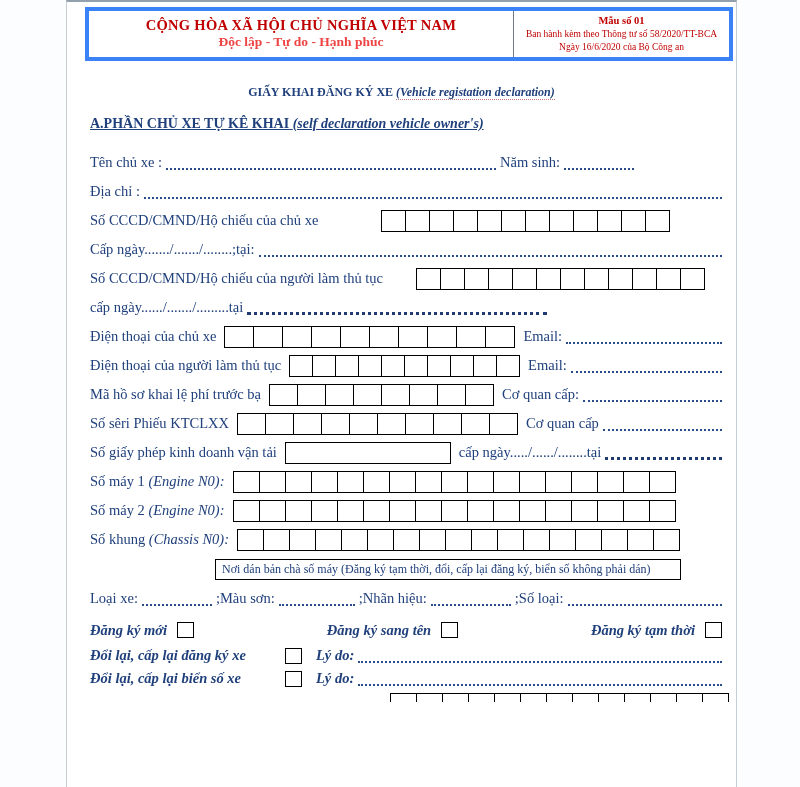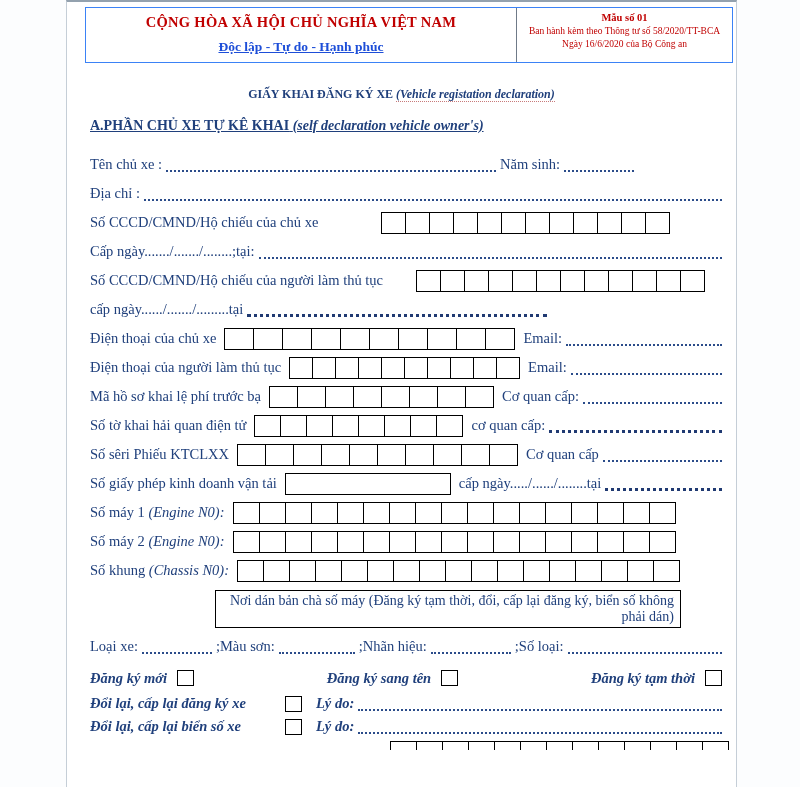--- a/index.html
+++ b/index.html
@@ -19,7 +19,7 @@
     position:relative;
   }
   
-  .header { display:flex; width:648px; margin:5px 0 0 18px; border:1px solid #3b82f6;justify-content:space-between; }
+  .header { display:flex; width:648px; margin:5px 0 0 18px; border:4px solid #3b82f6;justify-content:space-between; }
   .header-left { flex:1; text-align:center; padding:6px 0 7px; }
   .nat-title { color:#c00000; font-weight:bold; font-size:14.5px; letter-spacing:.3px; }
   .motto { color:#1d4ed8; font-weight:bold; font-size:13.5px; text-decoration:underline; margin-top:8px; }

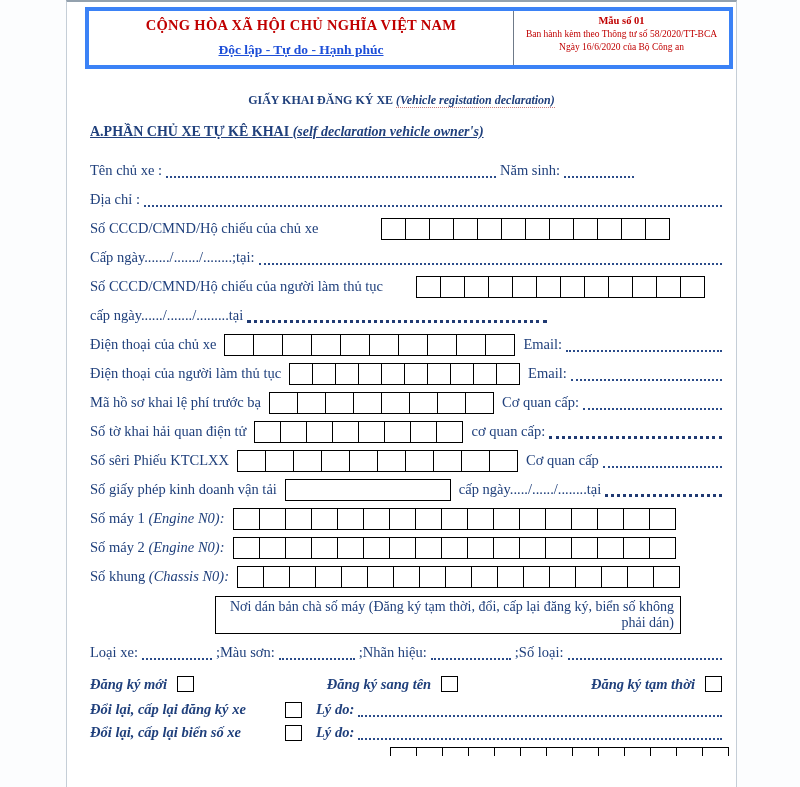--- a/index.html
+++ b/index.html
@@ -22,7 +22,7 @@
   .header { display:flex; width:648px; margin:5px 0 0 18px; border:4px solid #3b82f6;justify-content:space-between; }
   .header-left { flex:1; text-align:center; padding:6px 0 7px; }
   .nat-title { color:#c00000; font-weight:bold; font-size:14.5px; letter-spacing:.3px; }
-  .motto { color:#1d4ed8; font-weight:bold; font-size:13.5px; text-decoration:underline; margin-top:8px; }
+  .motto { color:#ef4444; font-weight:bold; font-size:13.5px; margin-top:0; }
   .header-right { width:216px; border-left:1px solid #6f7a88; color:#c00000; text-align:center; font-size:9.5px; line-height:1.35; padding:3px 4px 2px; }
   .form-no { font-weight:bold; font-size:10.5px; }
   

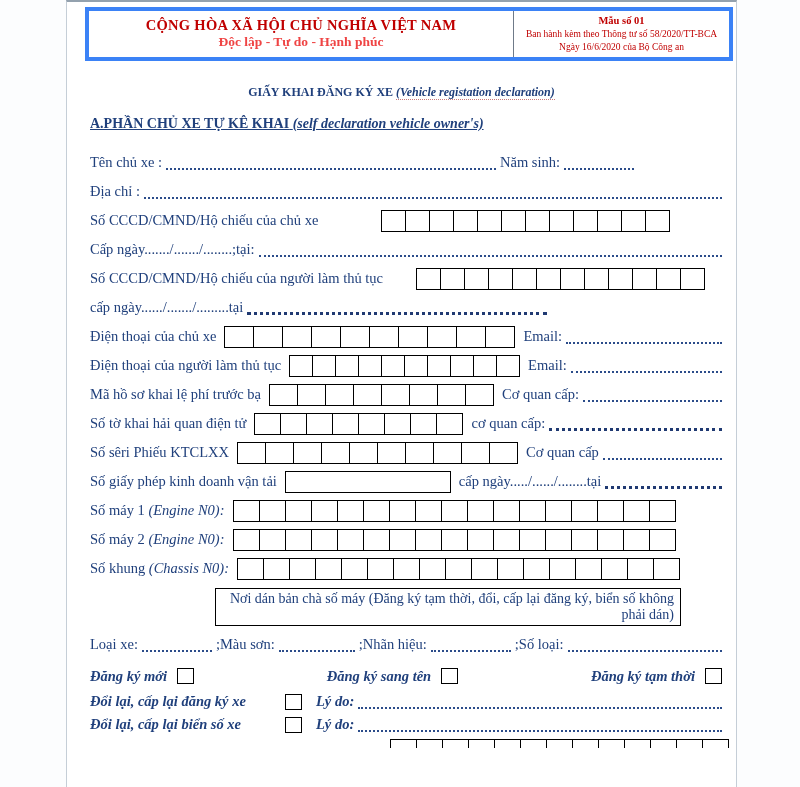--- a/index.html
+++ b/index.html
@@ -209,22 +209,6 @@
       <span class="dotfill"></span>
     </div>
 
-    <div class="row">
-      <span class="lbl">Số tờ khai hải quan điện tử</span>
-      <div class="cells cw27">
-          <div class="cell"></div>
-          <div class="cell"></div>
-          <div class="cell"></div>
-          <div class="cell"></div>
-          <div class="cell"></div>
-          <div class="cell"></div>
-          <div class="cell"></div>
-          <div class="cell"></div>
-        </div>
-      <span class="sp8"></span>
-      <span class="lbl">cơ quan cấp:</span>
-      <span class="dotfill heavy"></span>
-    </div>
 
     <div class="row">
       <span class="lbl">Số sêri Phiếu KTCLXX</span>

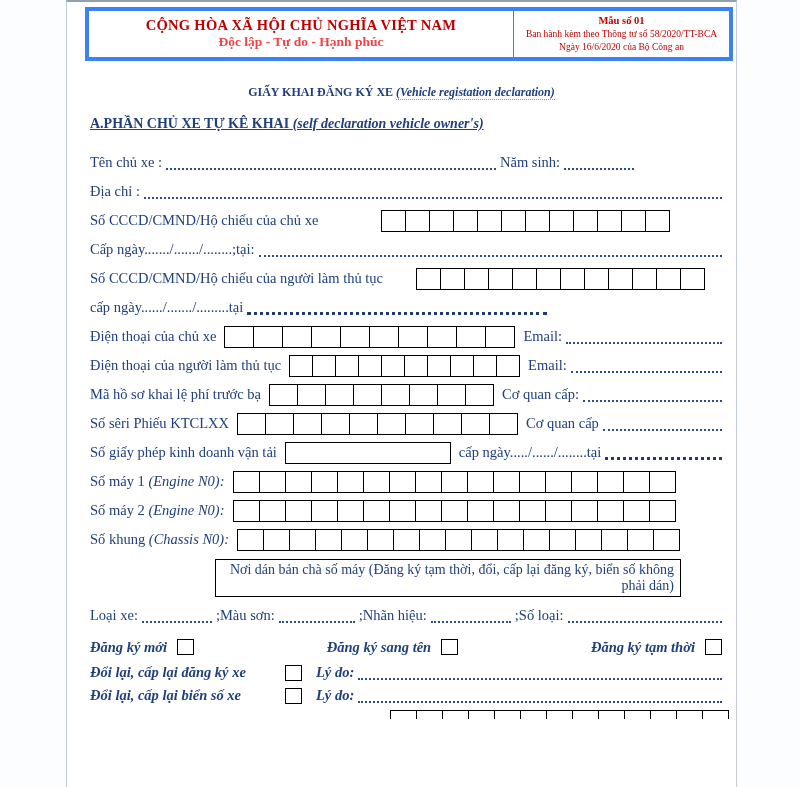--- a/index.html
+++ b/index.html
@@ -51,7 +51,7 @@
   .box-tax { width:176px; margin-left:8px; }
   .box-transport { width:166px; margin:0 8px; }
   
-  .note-box { margin:5px 0 4px 148px; width:466px; border:1.5px solid #000; font-size:14px; text-align:right; padding:2px 6px;font-family:Liberation Serif, serif; }
+  .note-box { margin:5px 0 4px 148px; width:466px; border:1.5px solid #000; font-size:12px; text-align:left; padding:2px 6px;font-family:Liberation Serif, serif; }
   
   .cb-row { display:flex; align-items:center; justify-content:space-between; height:28px; margin:3px 14px 0 23px; font-weight:bold; font-style:italic; font-size:14.5px; }
   .cb-group { display:flex; align-items:center; gap:10px; }

